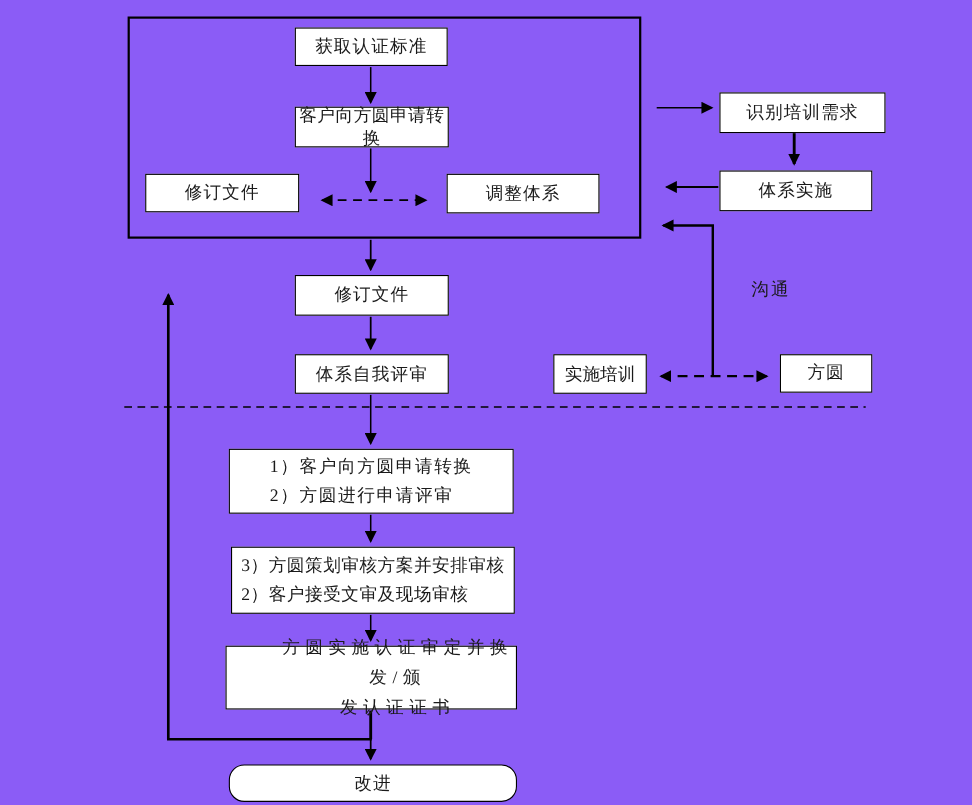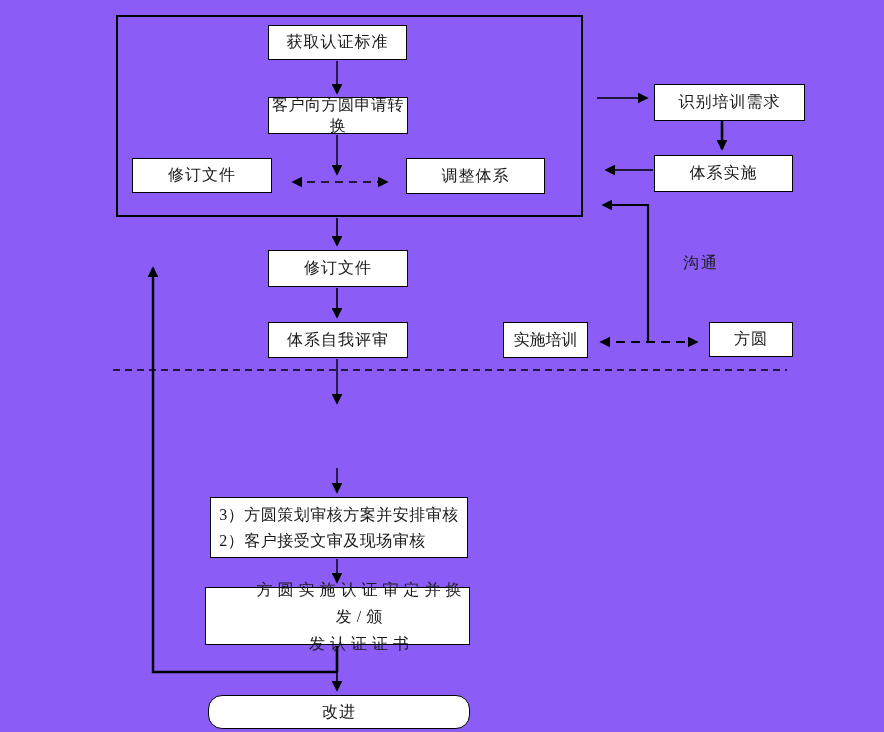--- a/index.html
+++ b/index.html
@@ -118,6 +118,12 @@
     <span>方圆</span>
   </div>
 
+  <div class="node multiline" style="left:208px;top:408px;width:259px;height:59px;">
+    <div class="inner">
+      <div>1）客户向方圆申请转换</div>
+      <div>2）方圆进行申请评审</div>
+    </div>
+  </div>
 
   <div class="node multiline" style="left:210px;top:497px;width:258px;height:61px;">
     <div class="inner" style="letter-spacing:0.5px;">

